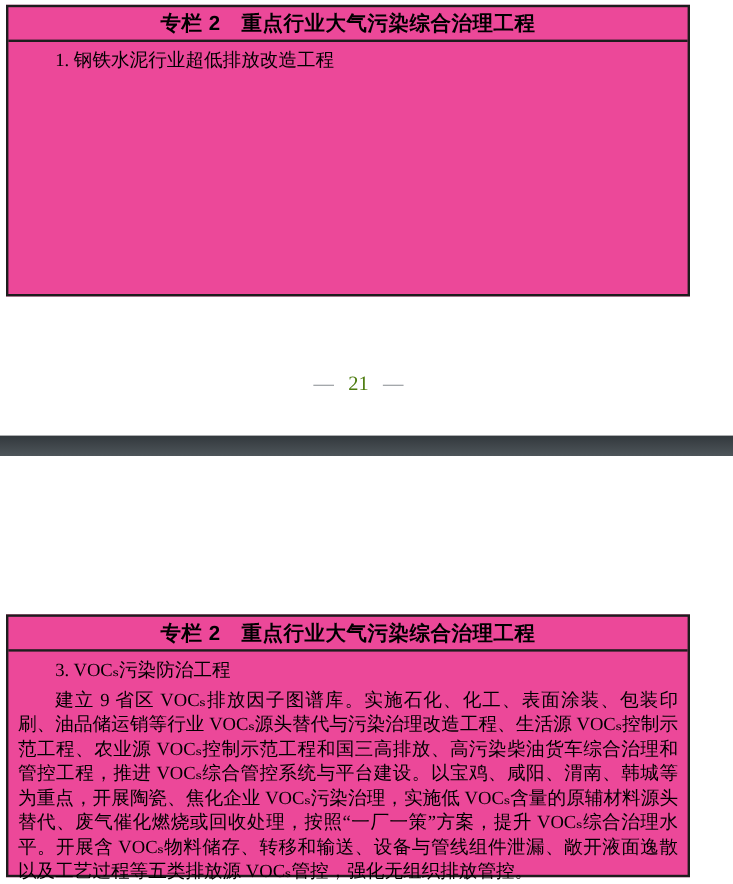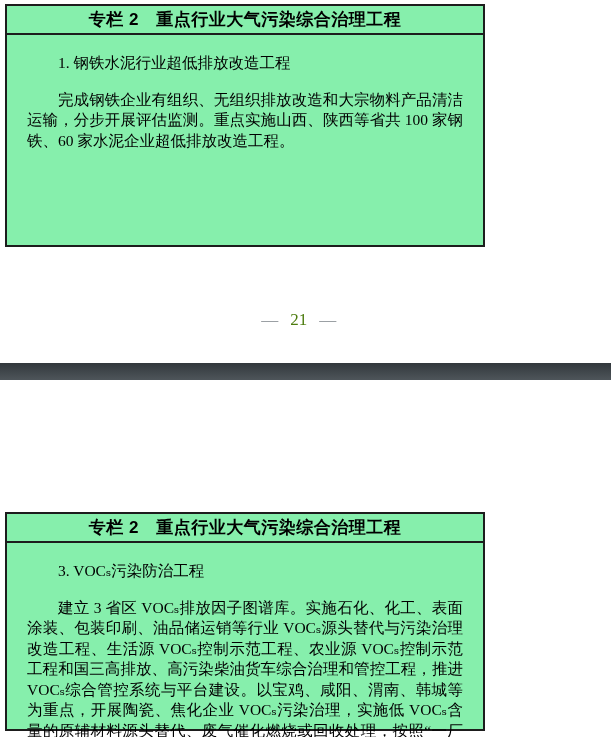--- a/index.html
+++ b/index.html
@@ -18,10 +18,10 @@
   .column-box {
     position: absolute;
     left: 5px;
-    width: 480px;
+    width: 570px;
     box-sizing: border-box;
     border: 2px solid #1d1d1d;
-    background: #86efac;
+    background: #ec4899;
   }
   #box1 { top: 4px;   height: 243px; }
   #box2 { top: 512px; height: 219px; }

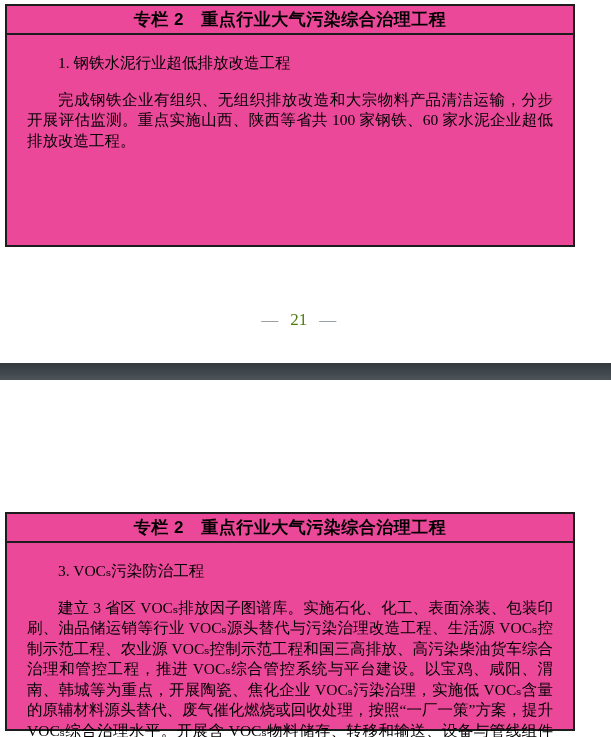--- a/index.html
+++ b/index.html
@@ -47,7 +47,7 @@
   }
   #box2 .box-body { line-height: 20.5px; }
   .box-body p {
-    margin: 16px;
+    margin: 4px;
     text-indent: 2em;
   }
   .page-number {

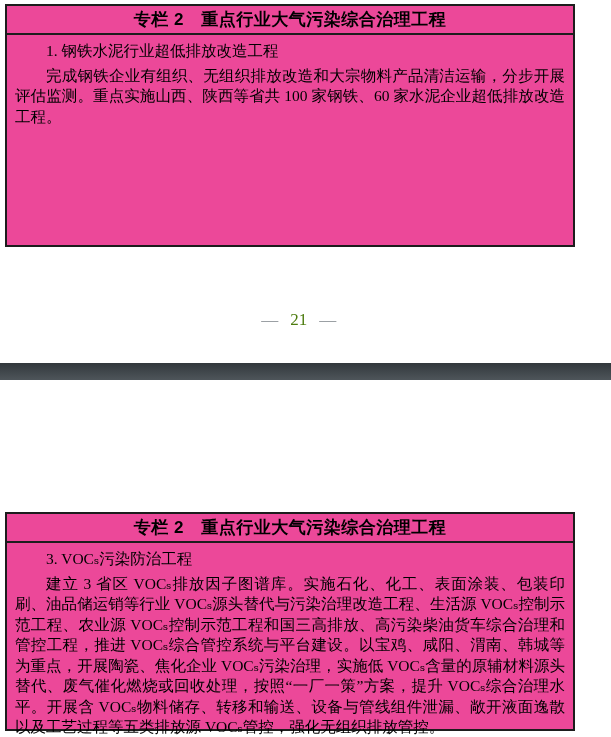--- a/index.html
+++ b/index.html
@@ -83,7 +83,6 @@
   <div class="box-title">专栏 2　重点行业大气污染综合治理工程</div>
   <div class="box-body">
     <p>1. 钢铁水泥行业超低排放改造工程</p>
-    <p>完成钢铁企业有组织、无组织排放改造和大宗物料产品清洁运输，分步开展评估监测。重点实施山西、陕西等省共 100 家钢铁、60 家水泥企业超低排放改造工程。</p>
   </div>
 </div>
 

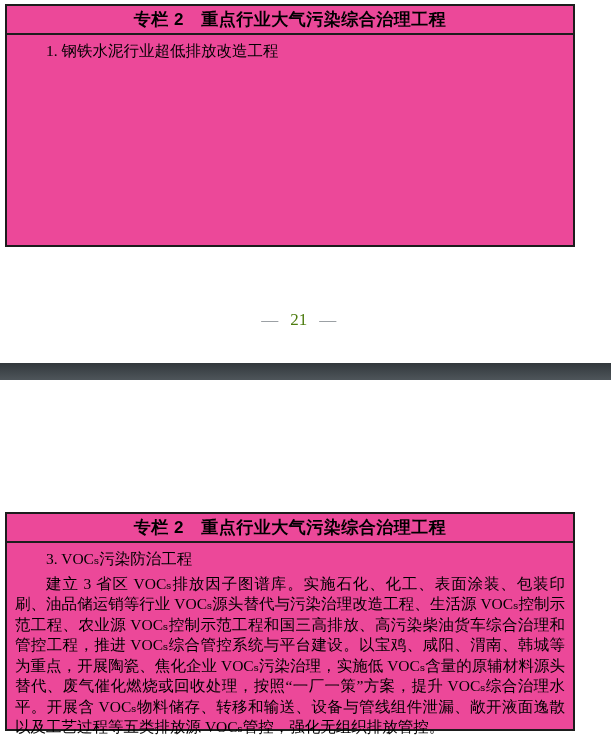--- a/index.html
+++ b/index.html
@@ -96,7 +96,7 @@
   <div class="box-title">专栏 2　重点行业大气污染综合治理工程</div>
   <div class="box-body">
     <p>3. VOCₛ污染防治工程</p>
-    <p>建立 3 省区 VOCₛ排放因子图谱库。实施石化、化工、表面涂装、包装印刷、油品储运销等行业 VOCₛ源头替代与污染治理改造工程、生活源 VOCₛ控制示范工程、农业源 VOCₛ控制示范工程和国三高排放、高污染柴油货车综合治理和管控工程，推进 VOCₛ综合管控系统与平台建设。以宝鸡、咸阳、渭南、韩城等为重点，开展陶瓷、焦化企业 VOCₛ污染治理，实施低 VOCₛ含量的原辅材料源头替代、废气催化燃烧或回收处理，按照“一厂一策”方案，提升 VOCₛ综合治理水平。开展含 VOCₛ物料储存、转移和输送、设备与管线组件泄漏、敞开液面逸散以及工艺过程等五类排放源 VOCₛ管控，强化无组织排放管控。</p>
+    <p>建立 9 省区 VOCₛ排放因子图谱库。实施石化、化工、表面涂装、包装印刷、油品储运销等行业 VOCₛ源头替代与污染治理改造工程、生活源 VOCₛ控制示范工程、农业源 VOCₛ控制示范工程和国三高排放、高污染柴油货车综合治理和管控工程，推进 VOCₛ综合管控系统与平台建设。以宝鸡、咸阳、渭南、韩城等为重点，开展陶瓷、焦化企业 VOCₛ污染治理，实施低 VOCₛ含量的原辅材料源头替代、废气催化燃烧或回收处理，按照“一厂一策”方案，提升 VOCₛ综合治理水平。开展含 VOCₛ物料储存、转移和输送、设备与管线组件泄漏、敞开液面逸散以及工艺过程等五类排放源 VOCₛ管控，强化无组织排放管控。</p>
   </div>
 </div>
 

